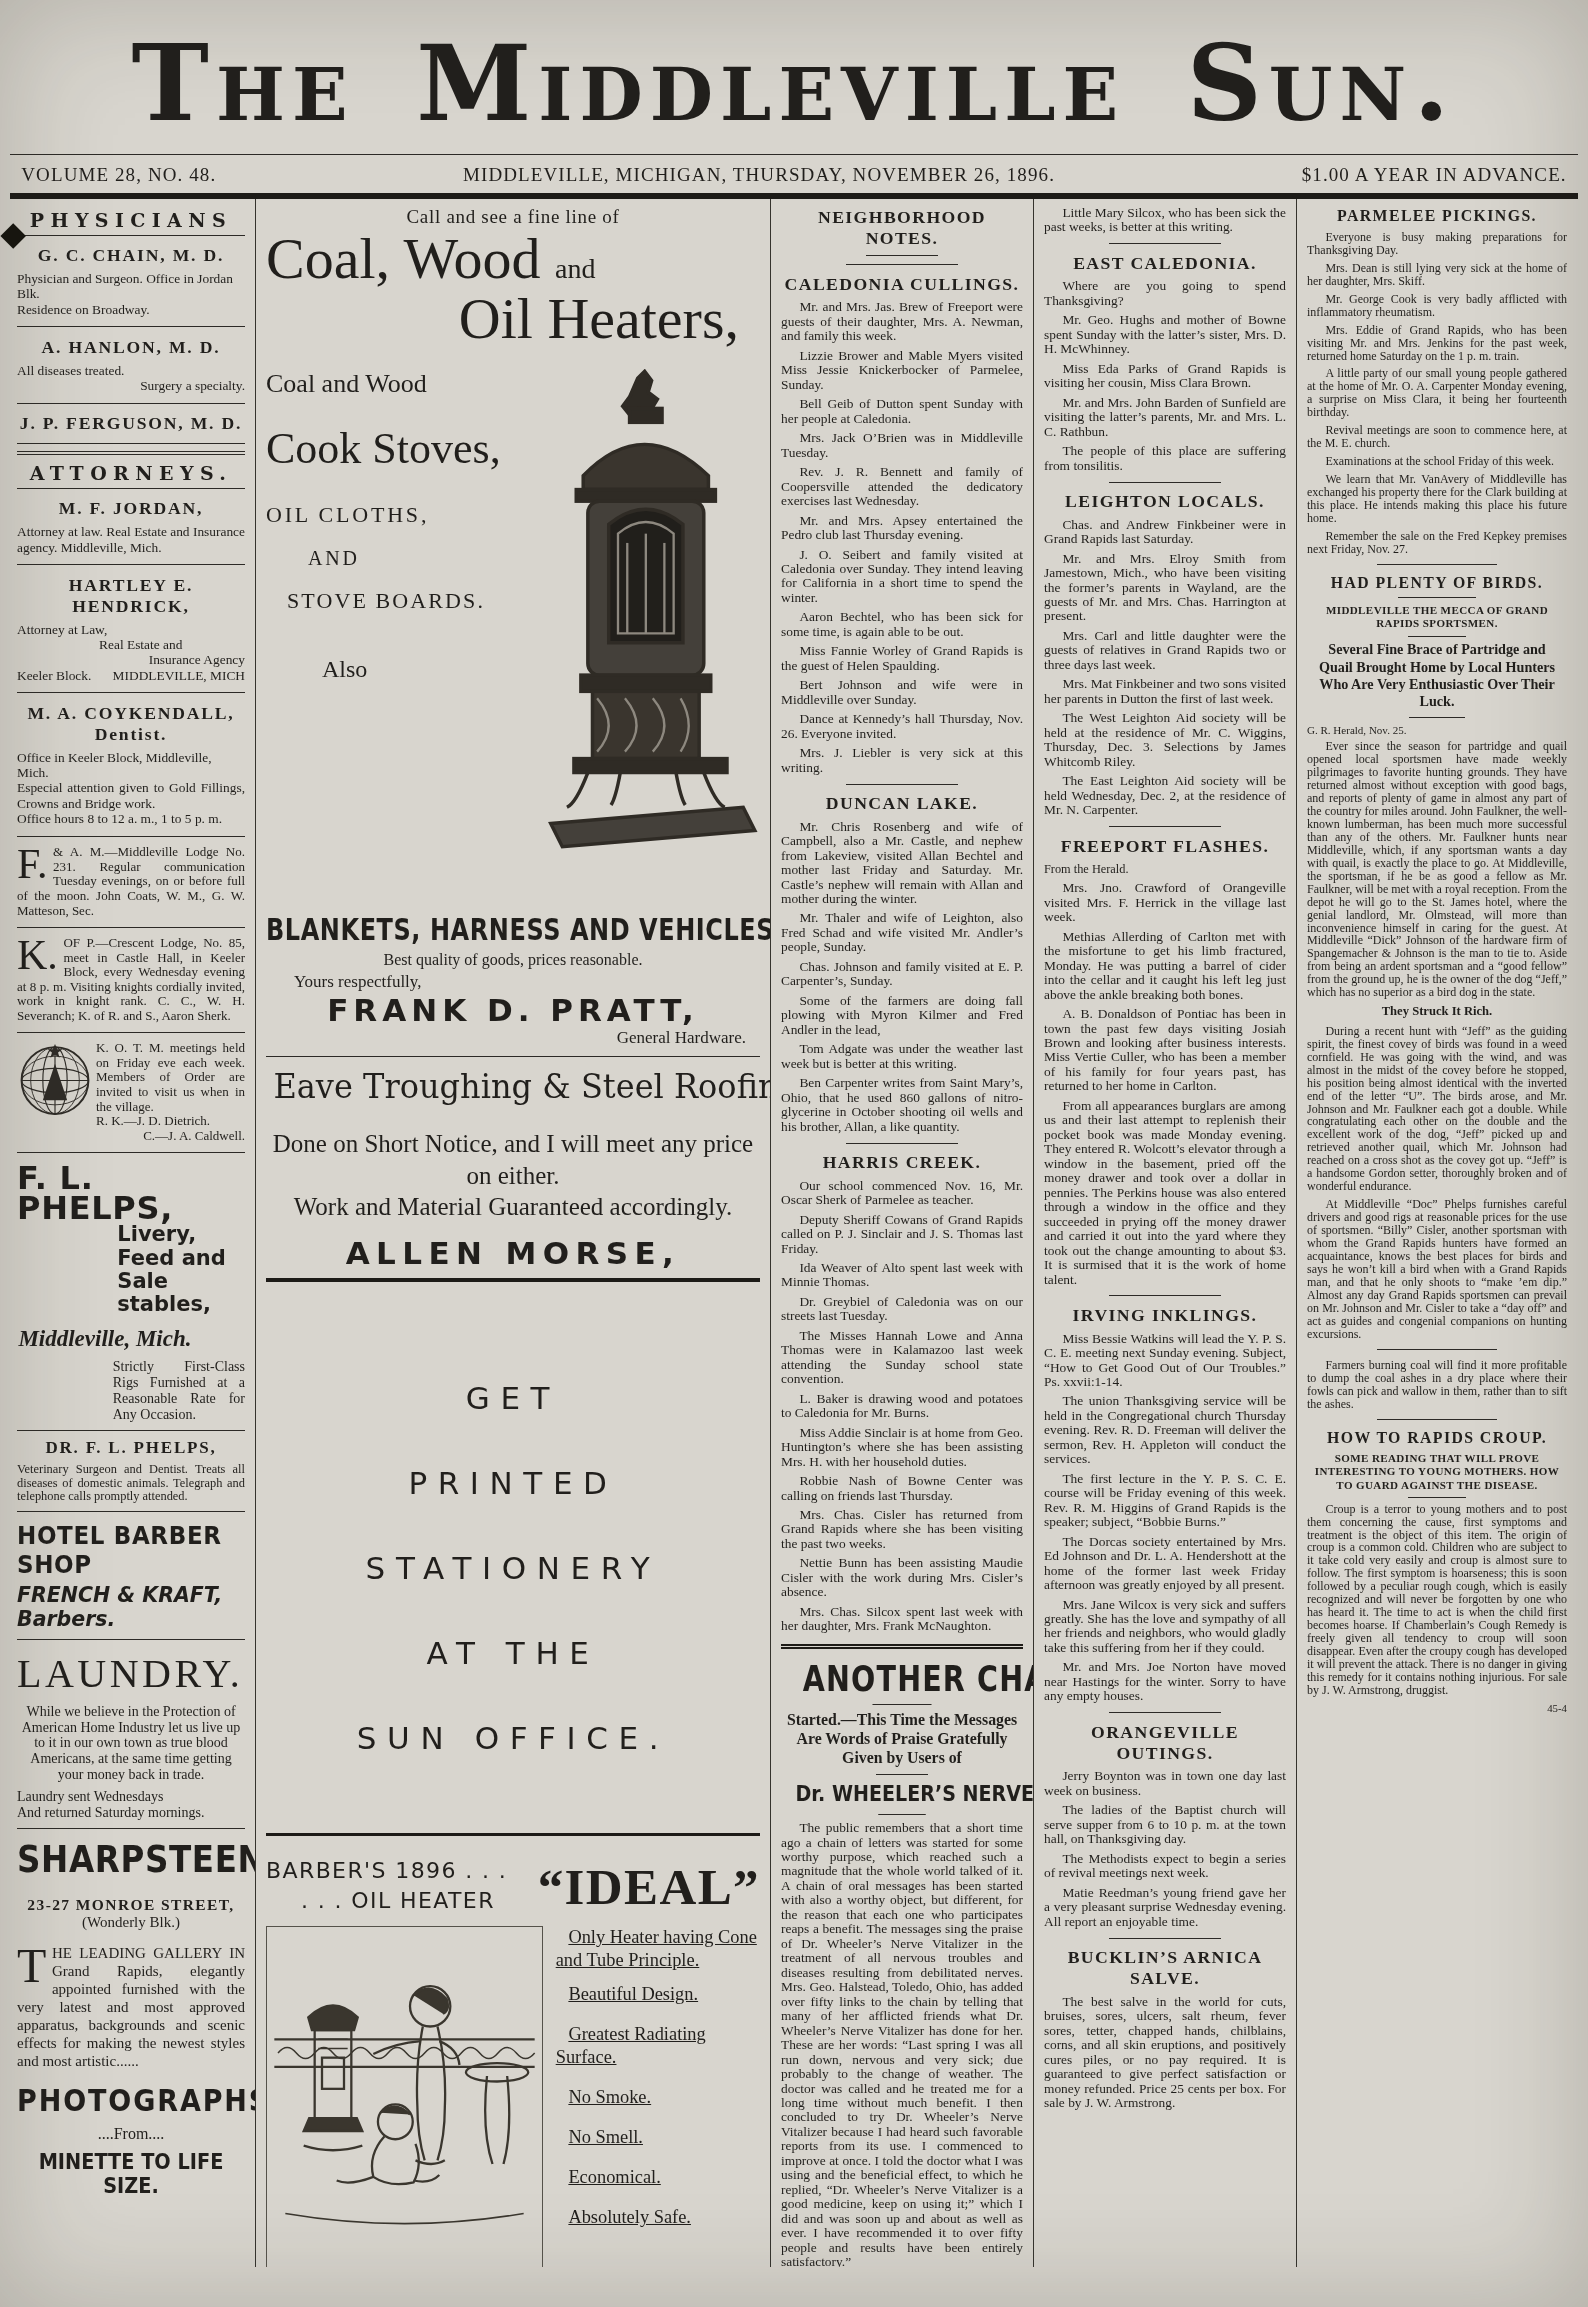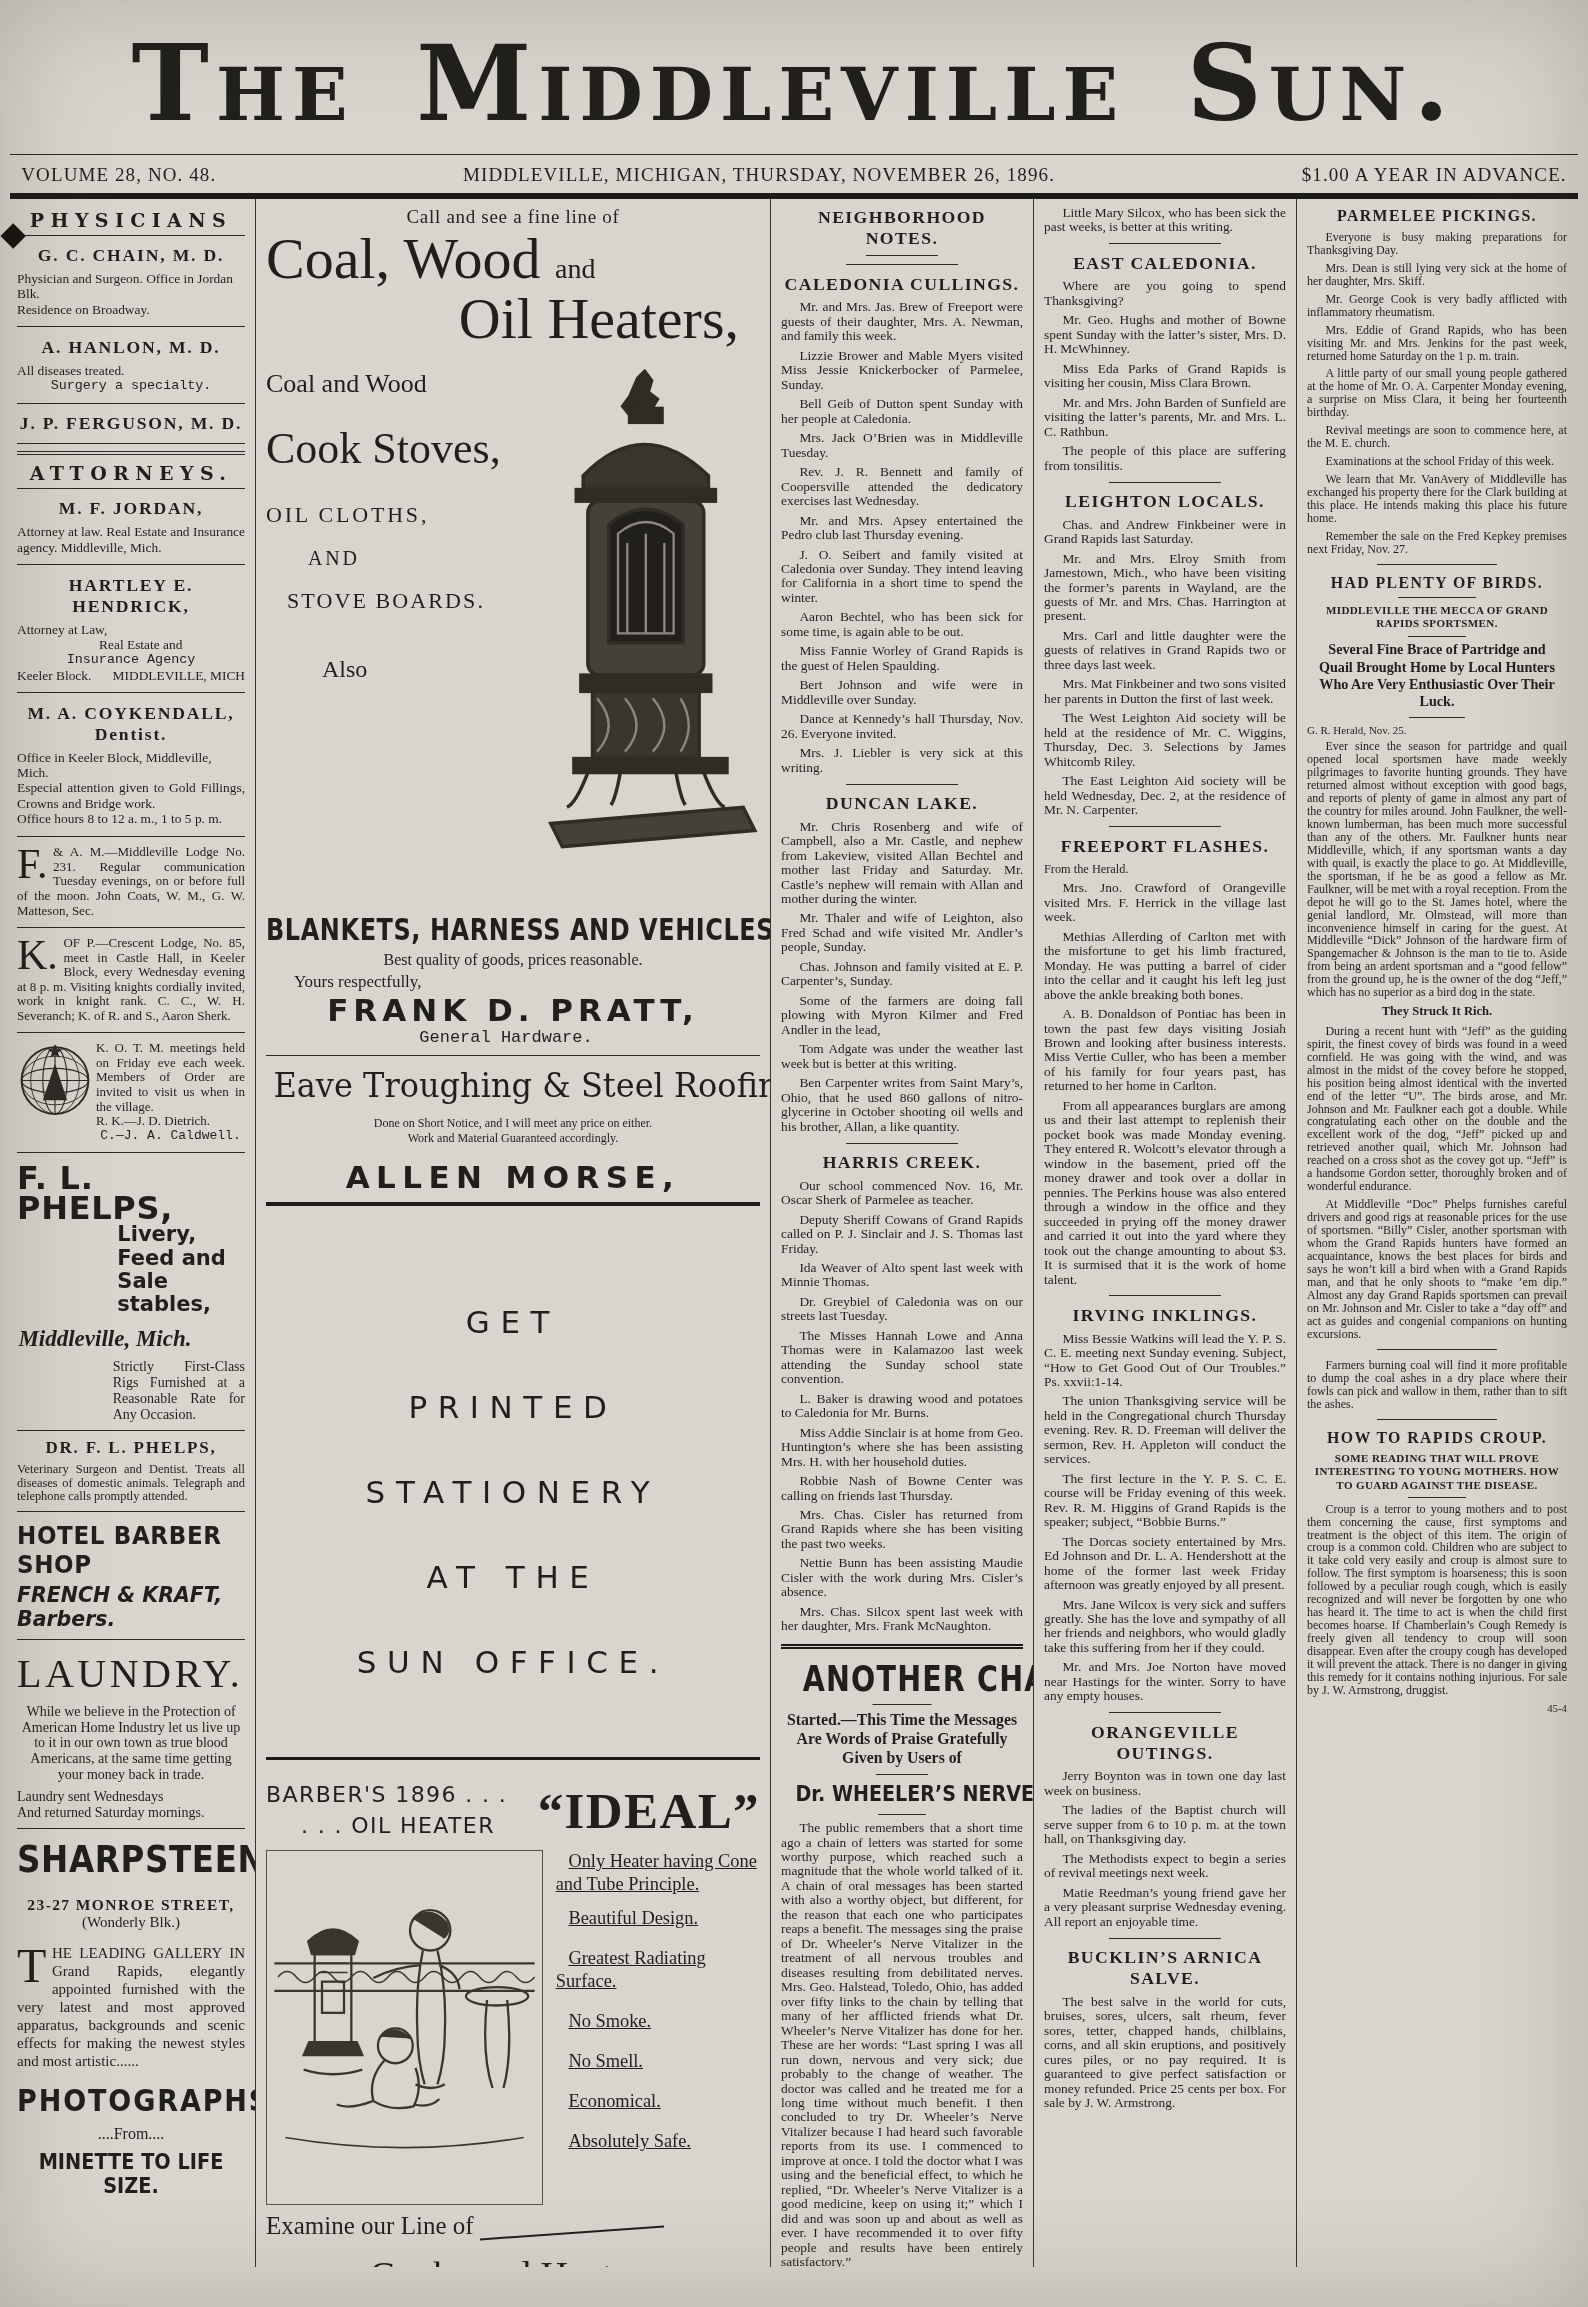--- a/index.html
+++ b/index.html
@@ -24,7 +24,7 @@
   .c3{width:263px;}
   .c4{width:263px;}
   .c5{width:281px;}
-  .ctr{text-align:center;} .rt{text-align:center;font-family:Liberation Mono, monospace;} .just{text-align:justify;}
+  .ctr{text-align:center;} .rt{text-align:right;} .just{text-align:justify;}
   hr.full{border:none;border-top:1.4px solid #2c2a26;margin:8.5px 0;}
   hr.thick{border:none;border-top:4.2px solid #1d1b17;margin:7px 0;}
   

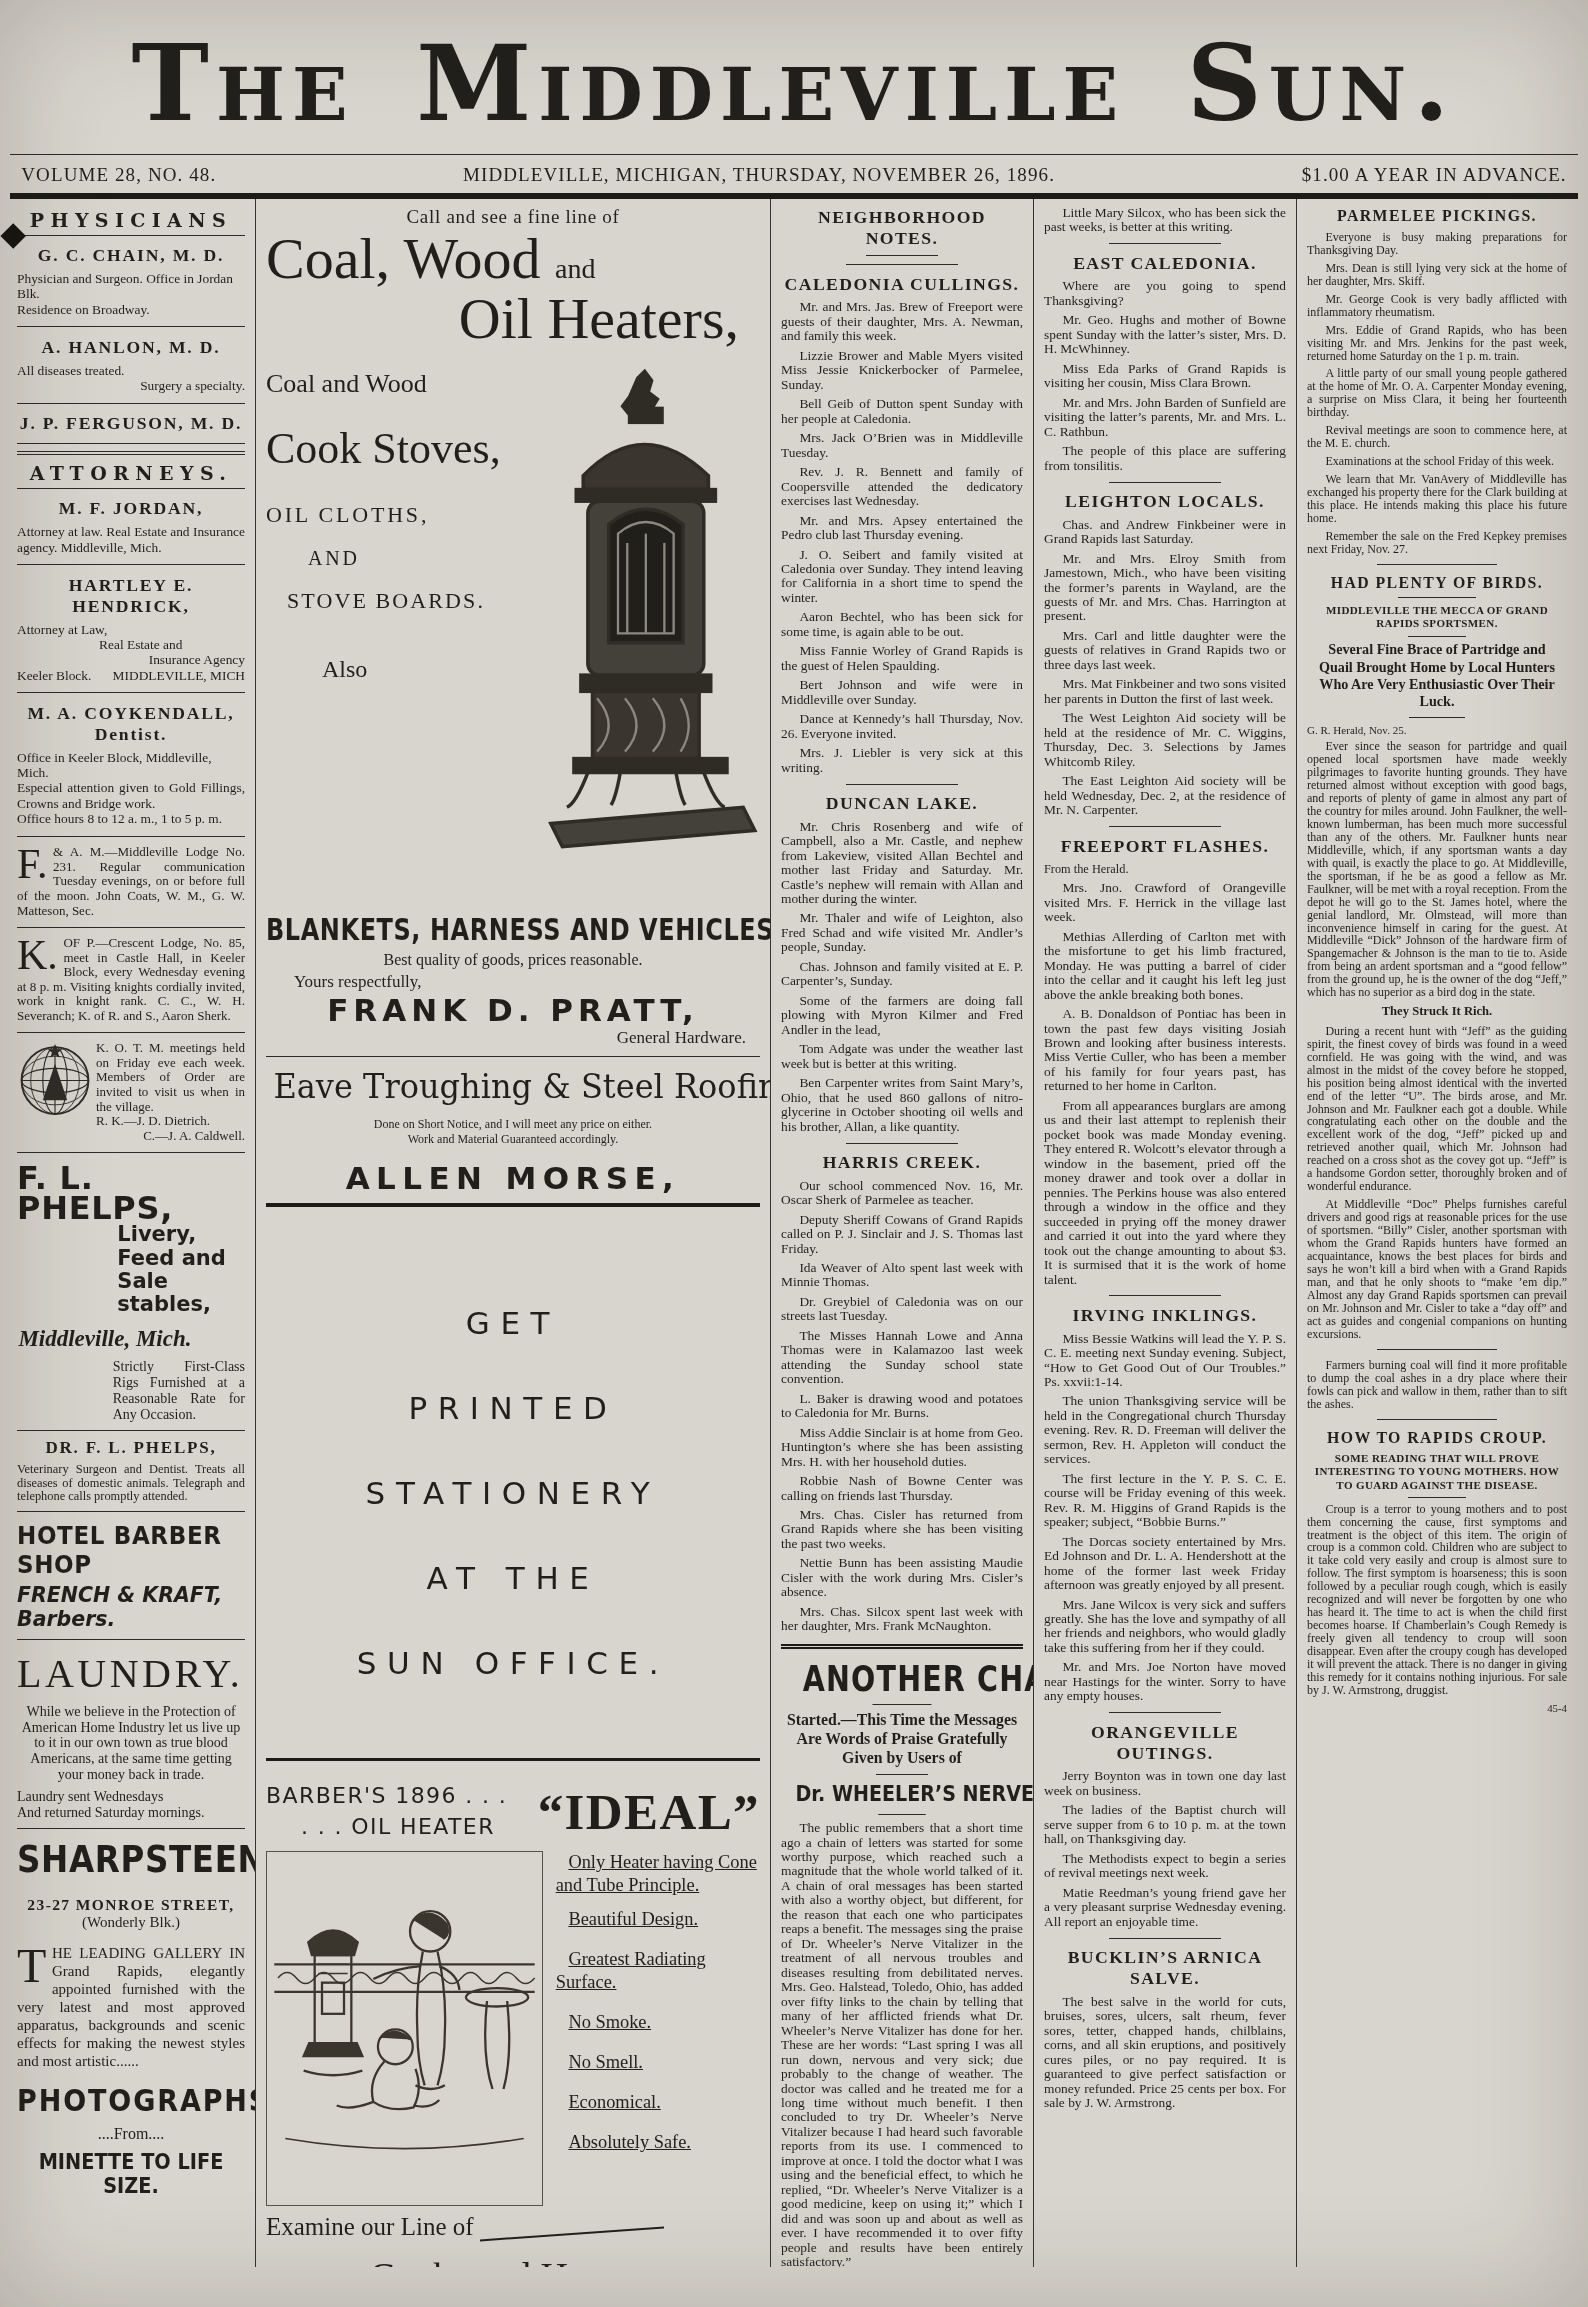--- a/index.html
+++ b/index.html
@@ -86,7 +86,7 @@
   .pratt-name{font-family:"DejaVu Sans",sans-serif;font-weight:700;font-size:31px;letter-spacing:5px;text-align:center;}
   .gen{font-size:17px;margin-right:14px;}
   .morse-head{font-family:"DejaVu Serif",serif;font-size:33px;text-align:center;transform:scaleX(.97);white-space:nowrap;margin-top:10px;}
-  .morse-body{text-align:center;font-size:12px;line-height:1.25;margin-top:11px;}
+  .morse-body{text-align:center;font-size:25px;line-height:1.25;margin-top:22px;}
   .morse-name{font-family:"DejaVu Sans",sans-serif;font-weight:700;font-size:31px;letter-spacing:6.4px;text-align:center;margin:12.7px 0 7px;}
   .sunad{padding:42px 0 28px;text-align:center;font-family:"DejaVu Sans",sans-serif;}
   .sunad div{font-size:31px;letter-spacing:10.6px;margin:49px 0;}

